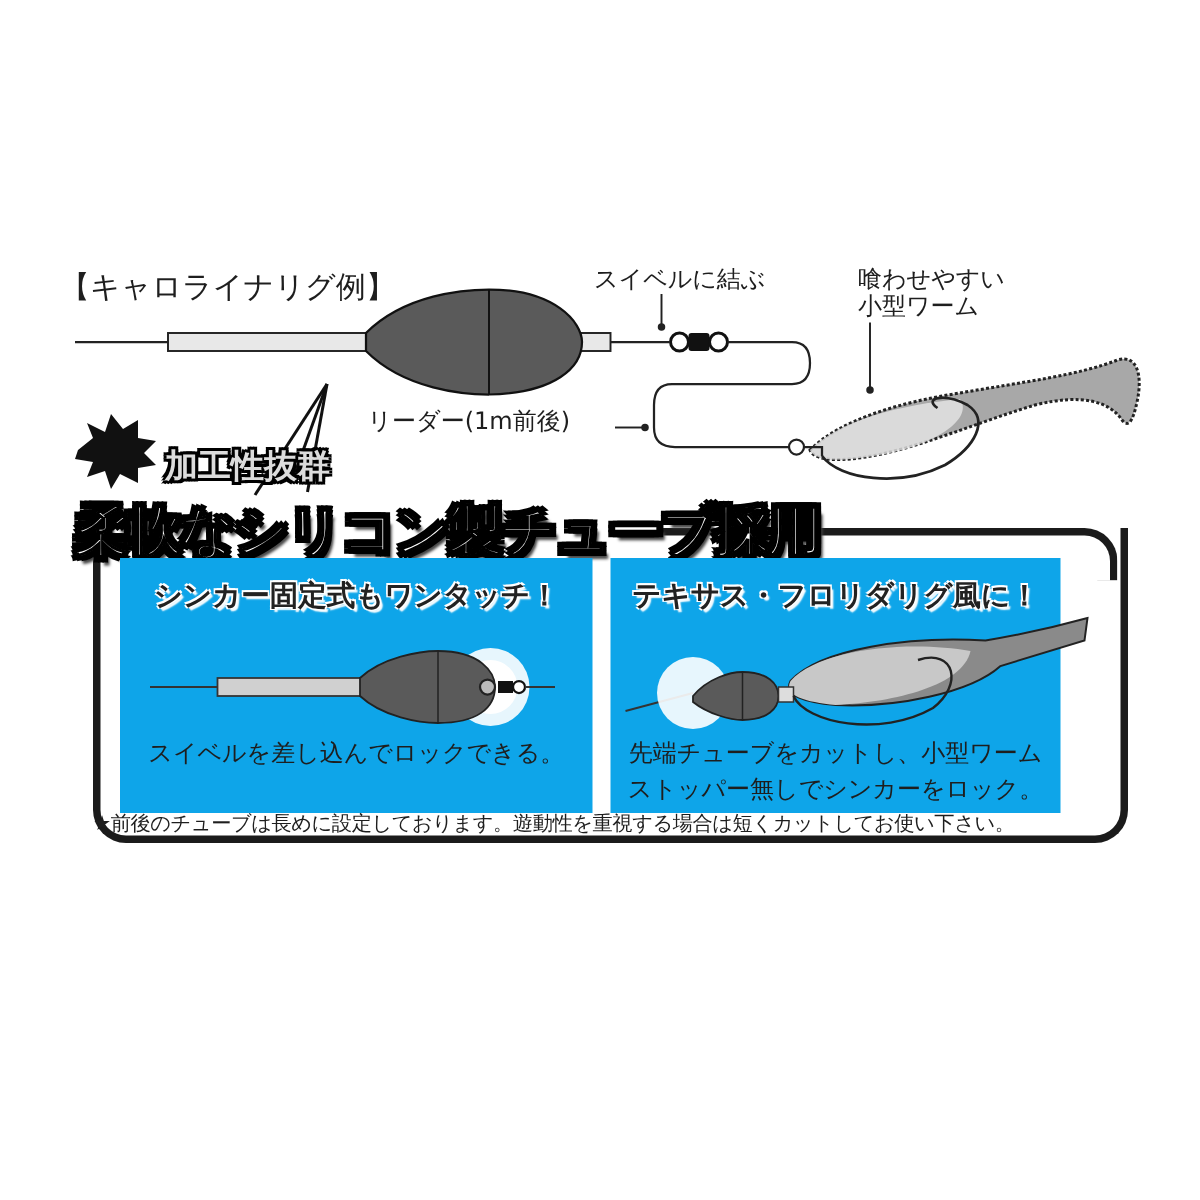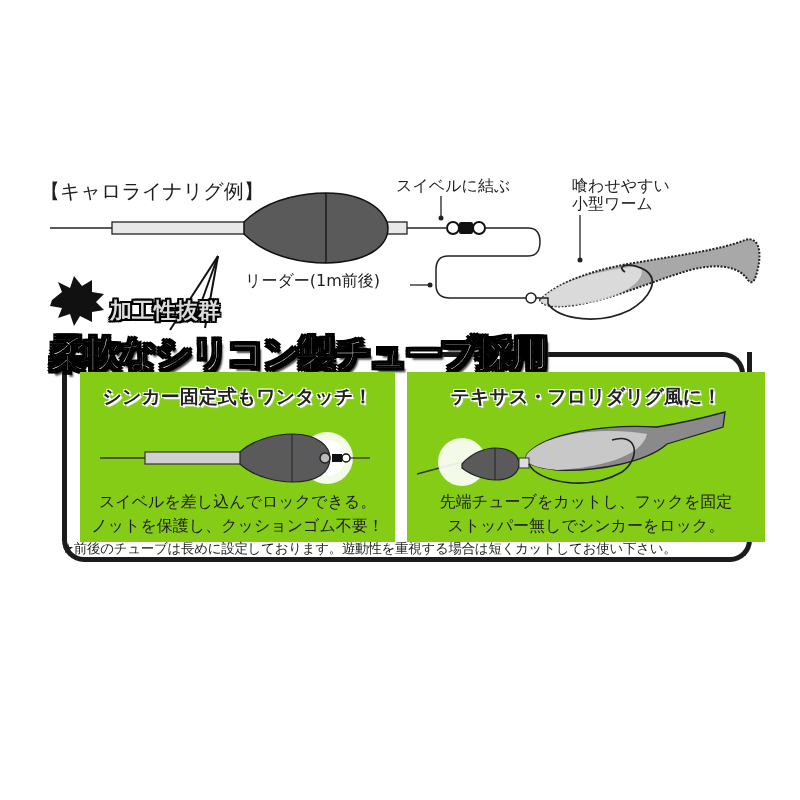--- a/index.html
+++ b/index.html
@@ -33,7 +33,7 @@
       left: 430px; top: 352px; width: 310px; height: 30px;
       border-top: 5px solid #1b1b1b; border-right: 5px solid #1b1b1b; border-radius: 0 22px 0 0;
     }
-    .panel { background: #84cc16; position: absolute; }
+    .panel { background: #0ea5e9; position: absolute; }
     .panel-left { left: 80px; top: 372px; width: 315px; height: 170px; }
     .panel-right { left: 407px; top: 372px; width: 358px; height: 170px; }
     .panel-title {

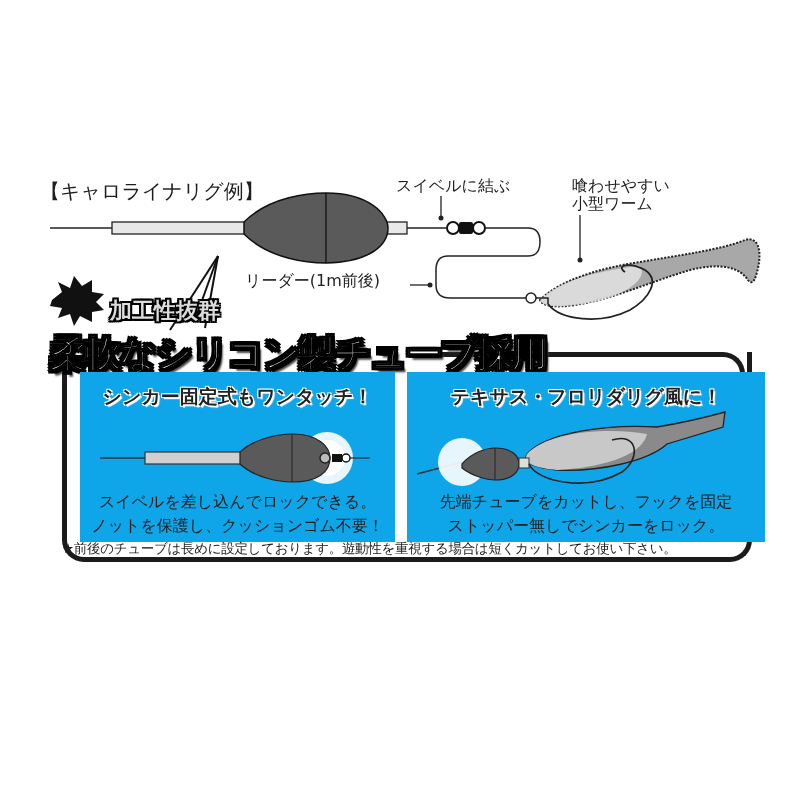--- a/index.html
+++ b/index.html
@@ -35,7 +35,7 @@
     }
     .panel { background: #0ea5e9; position: absolute; }
     .panel-left { left: 80px; top: 372px; width: 315px; height: 170px; }
-    .panel-right { left: 407px; top: 372px; width: 358px; height: 170px; }
+    .panel-right { left: 407px; top: 372px; width: 300px; height: 170px; }
     .panel-title {
       position: absolute; top: 12px; left: 0; width: 100%; text-align: center;
       font-size: 19px; font-weight: bold; color: #222;

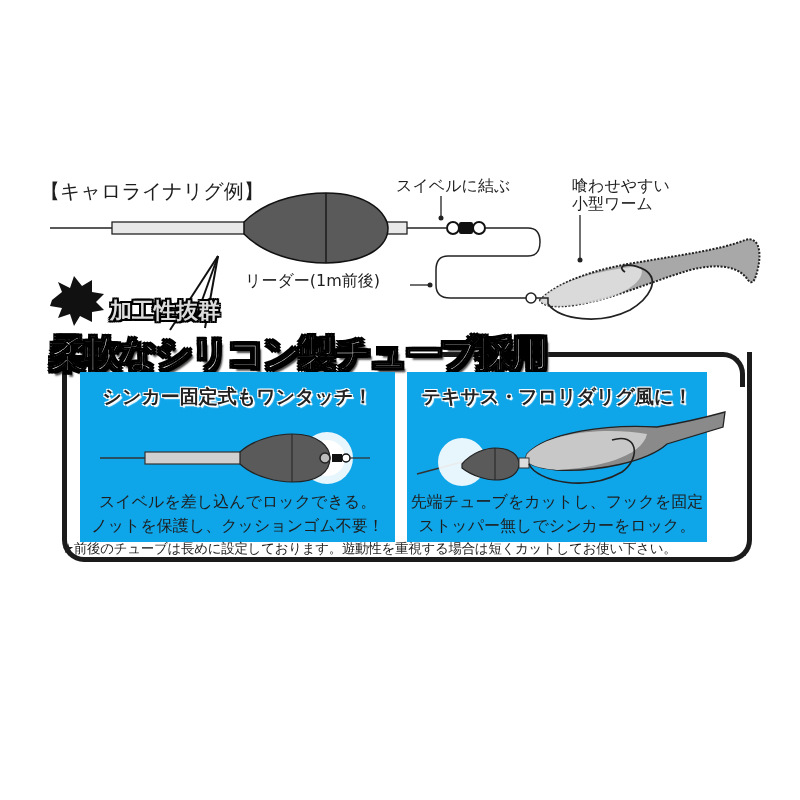--- a/index.html
+++ b/index.html
@@ -157,7 +157,7 @@
     <path d="M122 92 C130 110, 180 120, 215 100 C235 85, 230 60, 205 68" fill="none" stroke="#222" stroke-width="1.6"></path>
   </svg>
   <div class="panel-desc" style="top:118px;">
-    <span>先端チューブをカットし、フックを固定</span>
+    <span>先端チューブをカットし、小型ワーム</span>
     <span>ストッパー無しでシンカーをロック。</span>
   </div>
 </div>

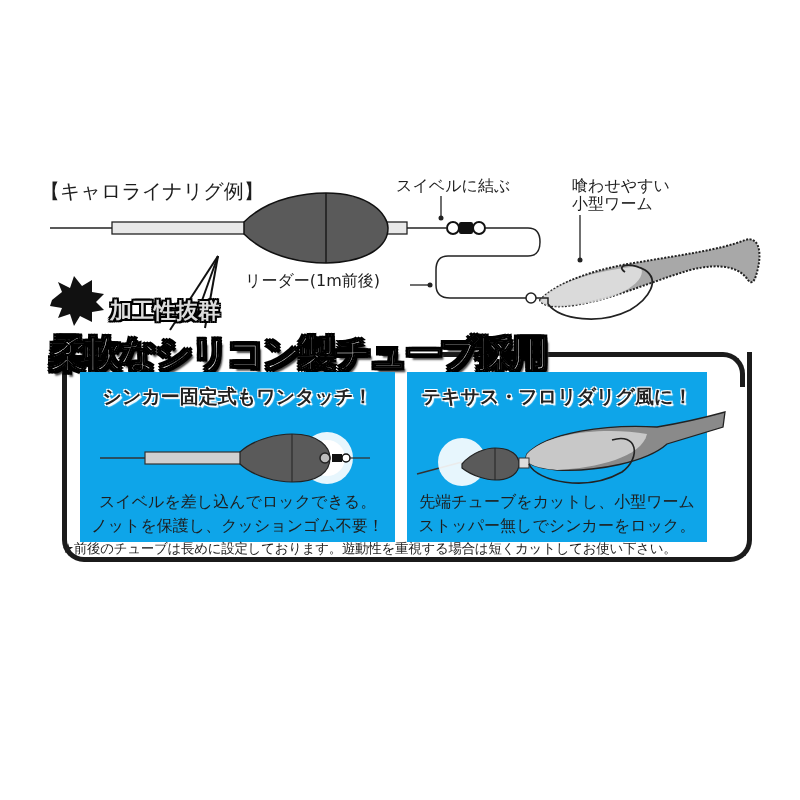--- a/index.html
+++ b/index.html
@@ -135,7 +135,6 @@
   </svg>
   <div class="panel-desc" style="top:118px;">
     <span>スイベルを差し込んでロックできる。</span>
-    <span>ノットを保護し、クッションゴム不要！</span>
   </div>
 </div>
 

